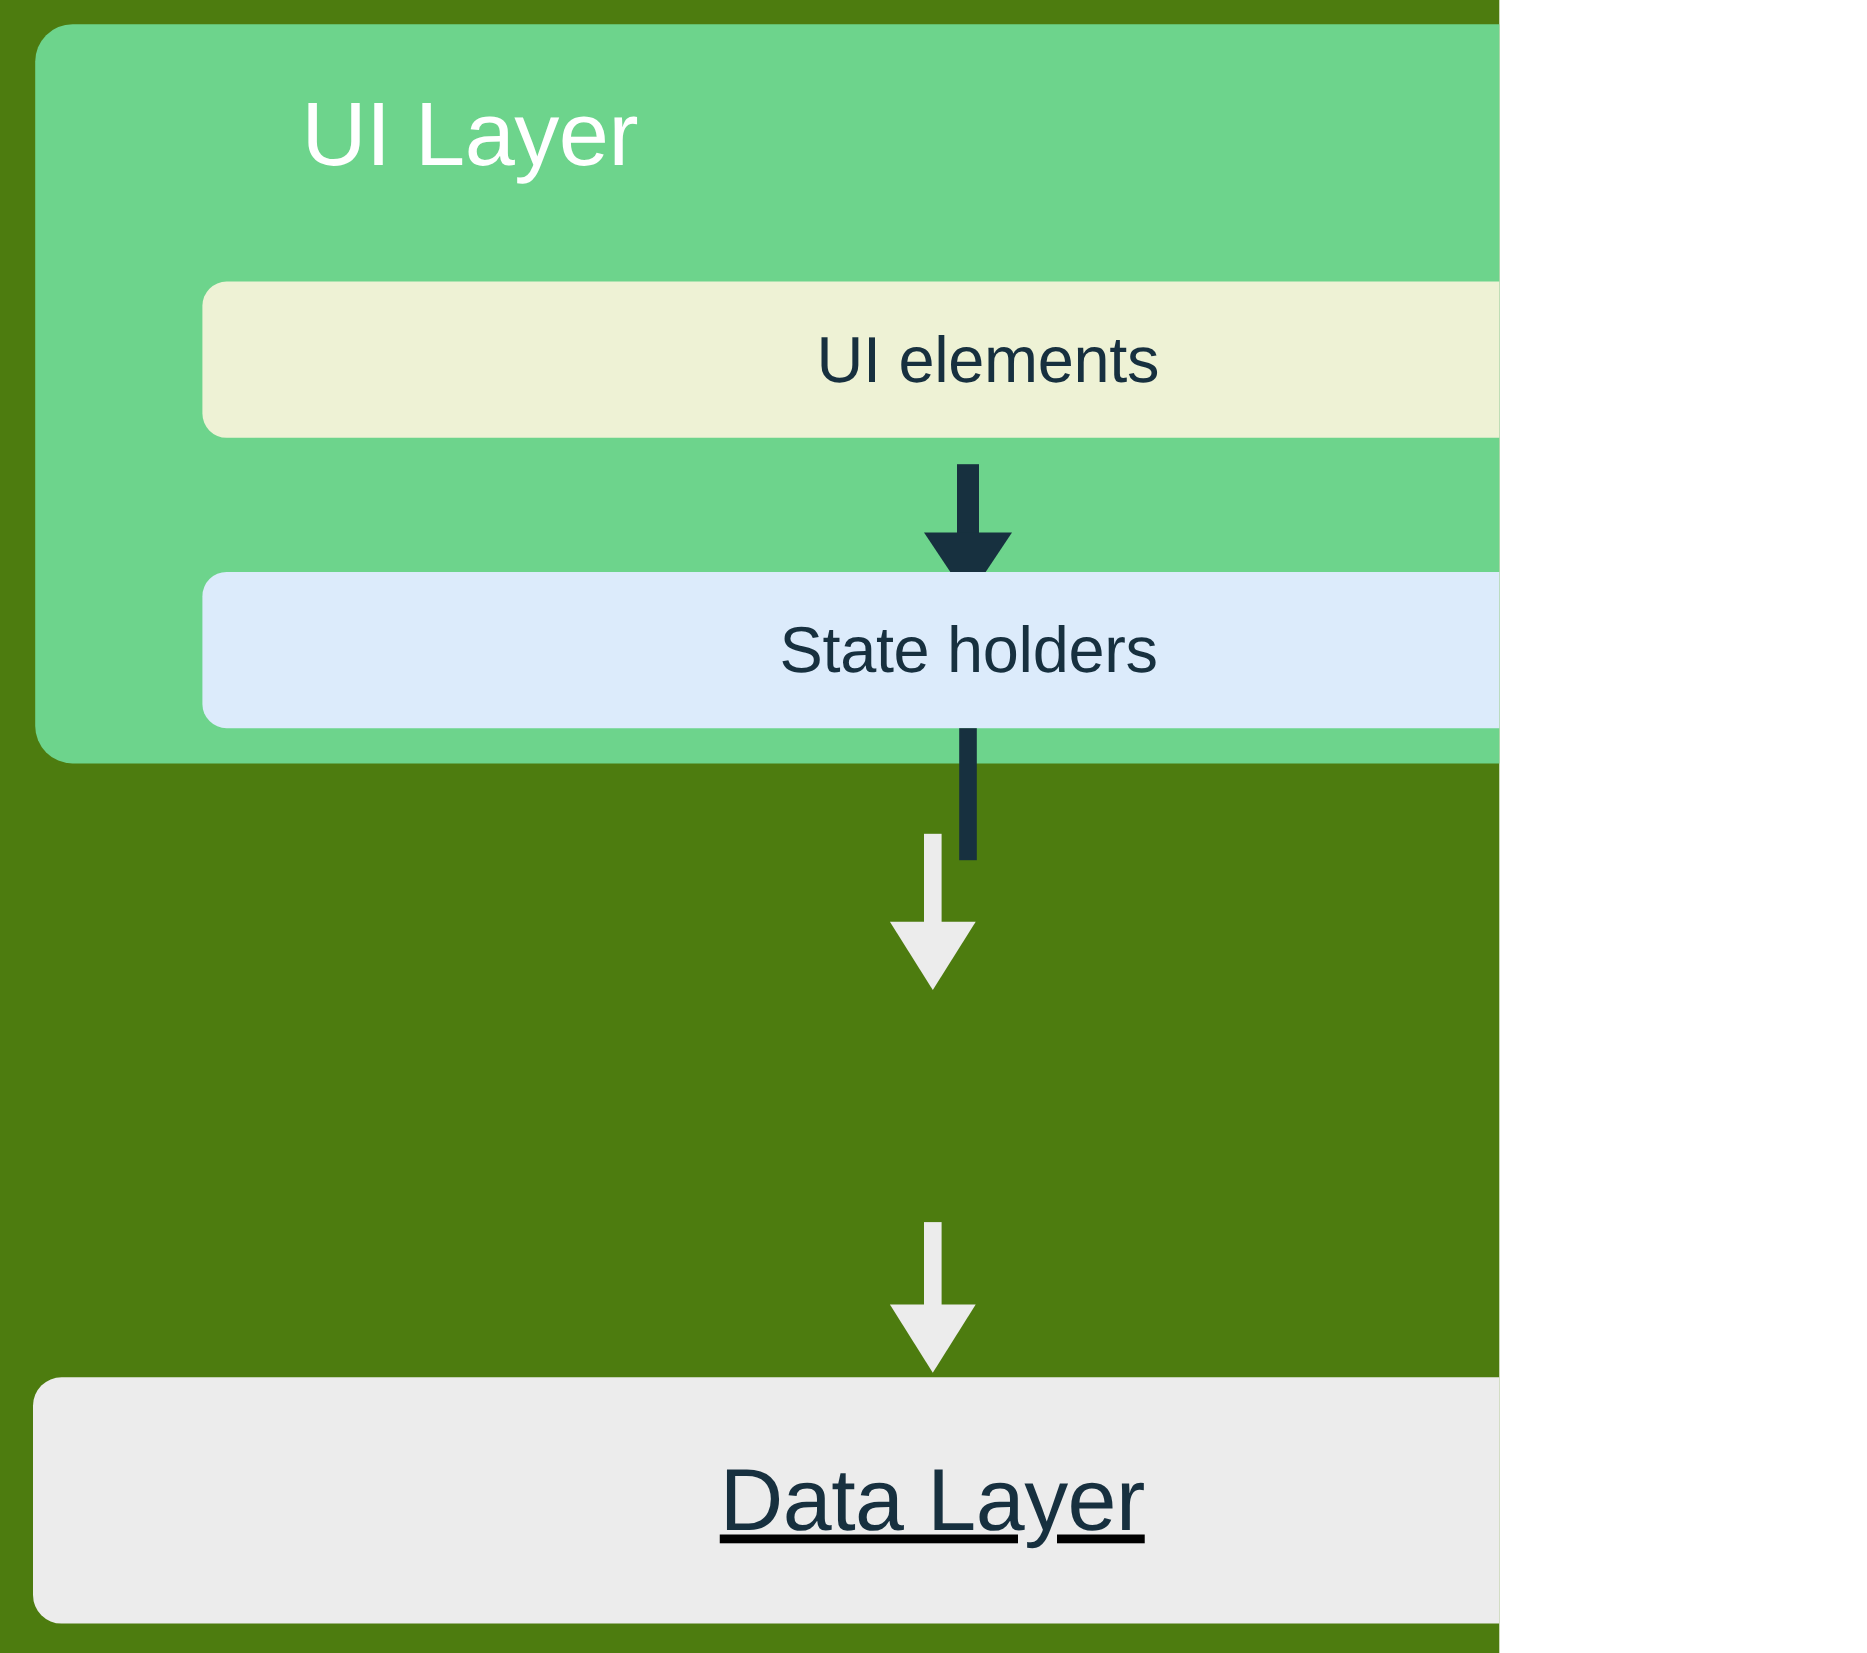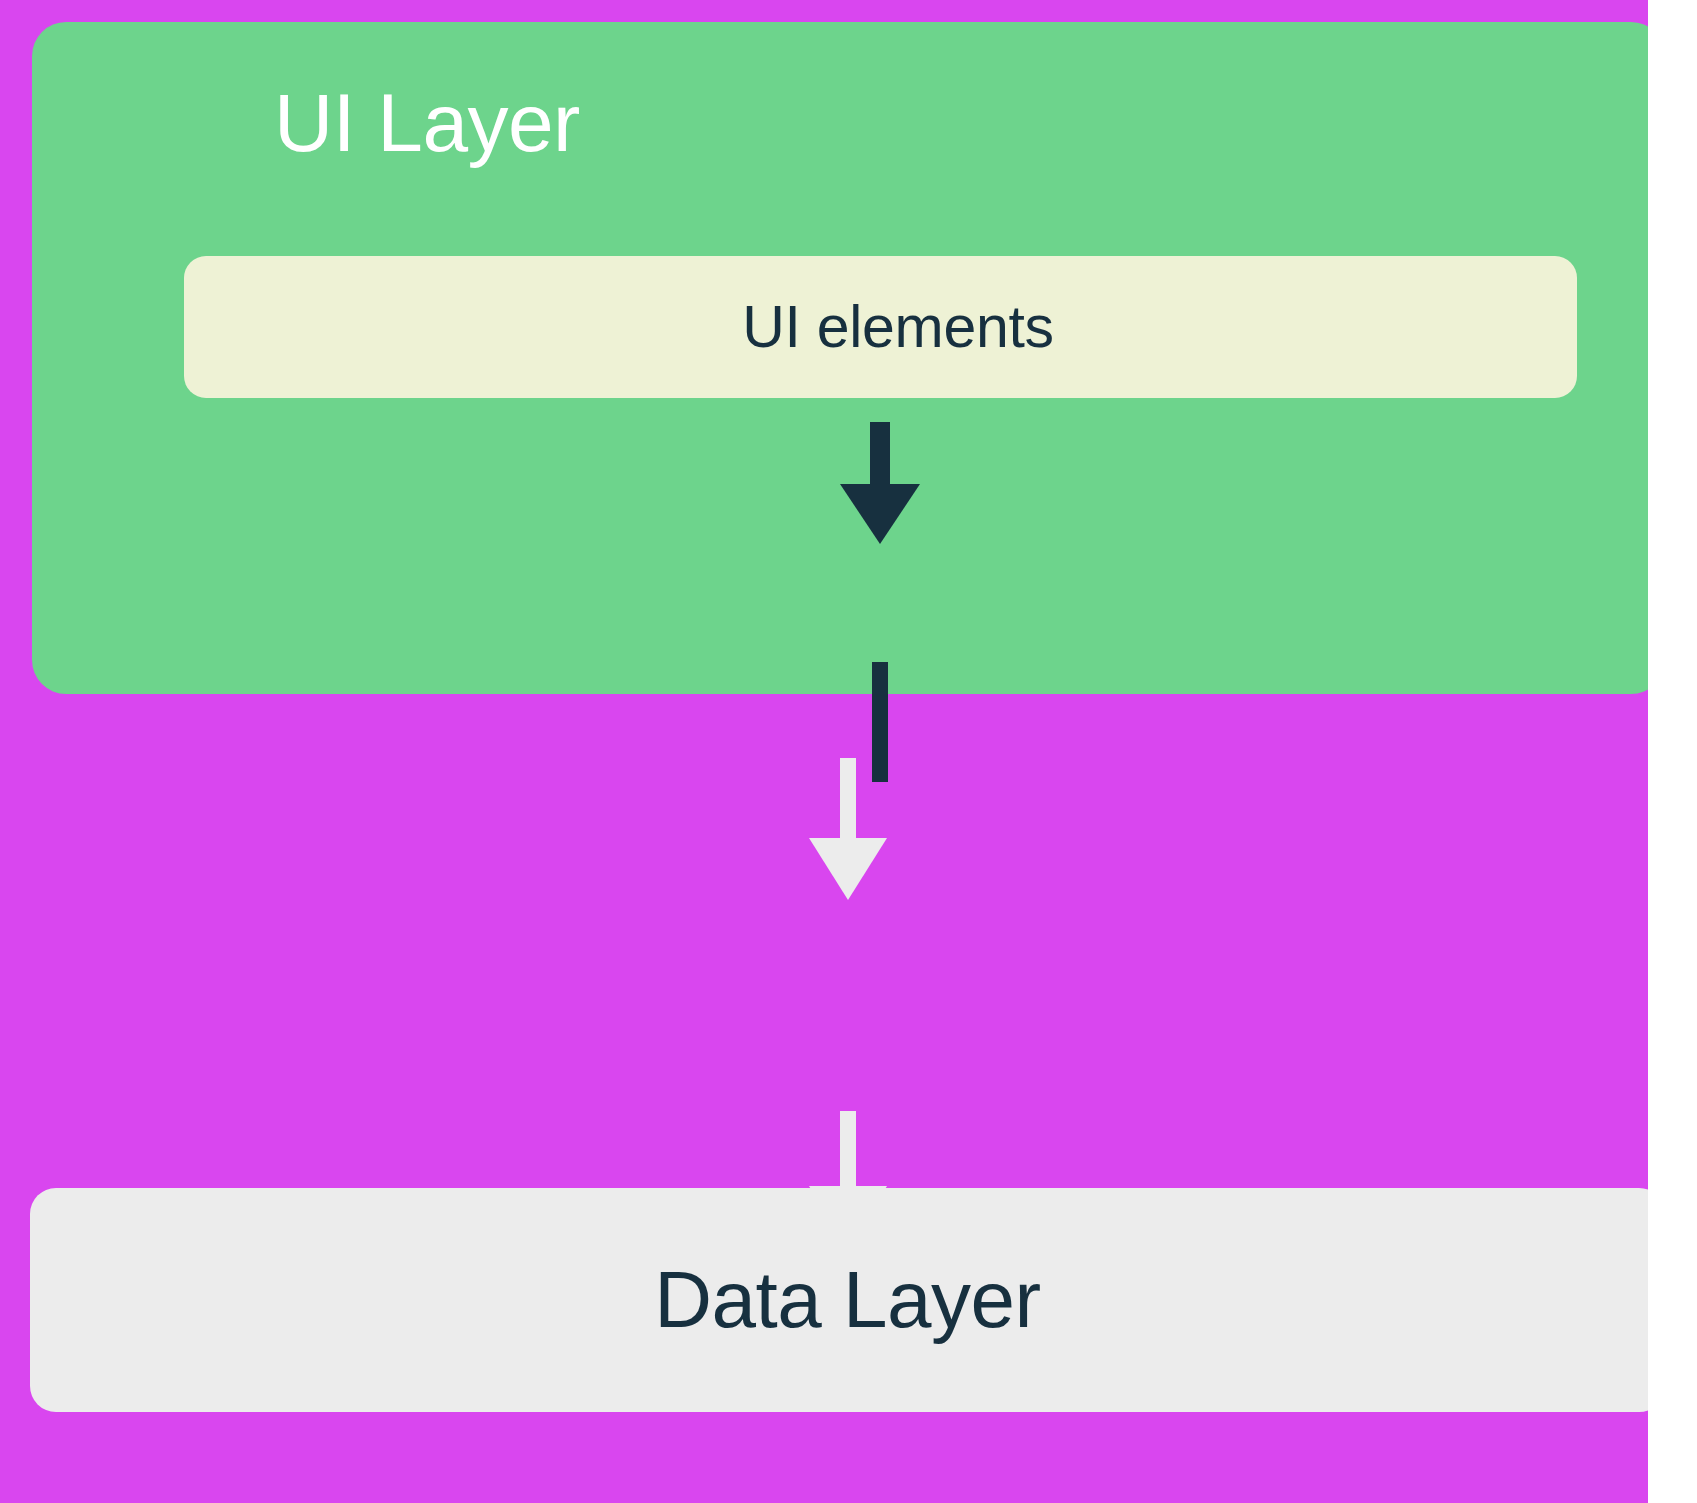--- a/index.html
+++ b/index.html
@@ -12,9 +12,9 @@
   }
   #canvas {
     position: relative;
-    width: 1648px;
+    width: 1363px;
     height: 1503px;
-    background: #d946ef;
+    background: #4d7c0f;
     overflow: hidden;
   }
 

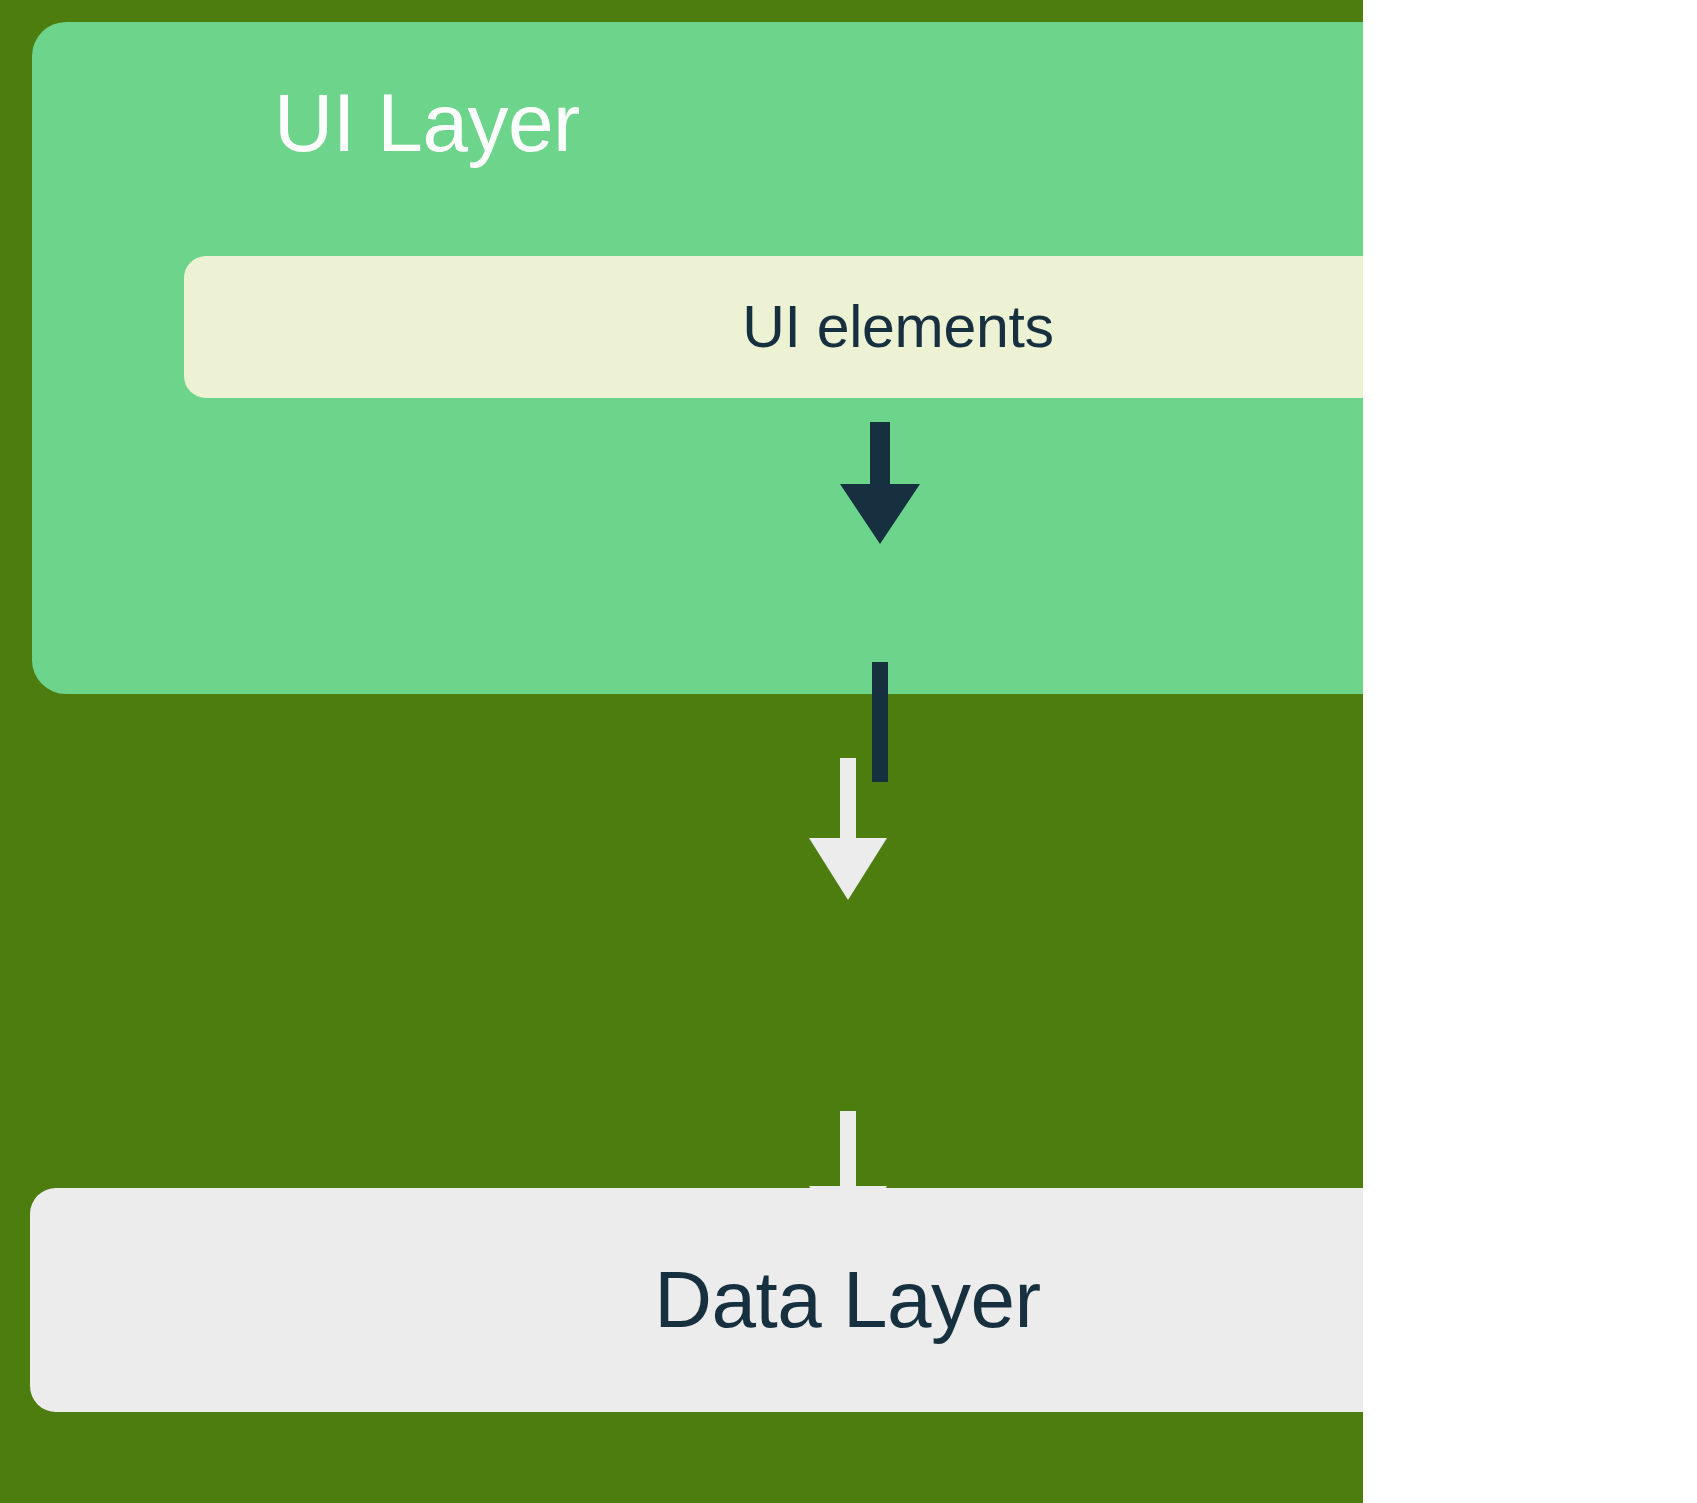--- a/index.html
+++ b/index.html
@@ -175,6 +175,9 @@
     <div class="arrow-dark-shaft" id="arrow1-shaft"></div>
     <div class="arrow-dark-head" id="arrow1-head"></div>
 
+    <div class="inner-box" id="state-holders-box">
+      <span class="inner-label">State holders</span>
+    </div>
 
     <div class="arrow-dark-shaft" id="arrow2-shaft-dark"></div>
   </div>

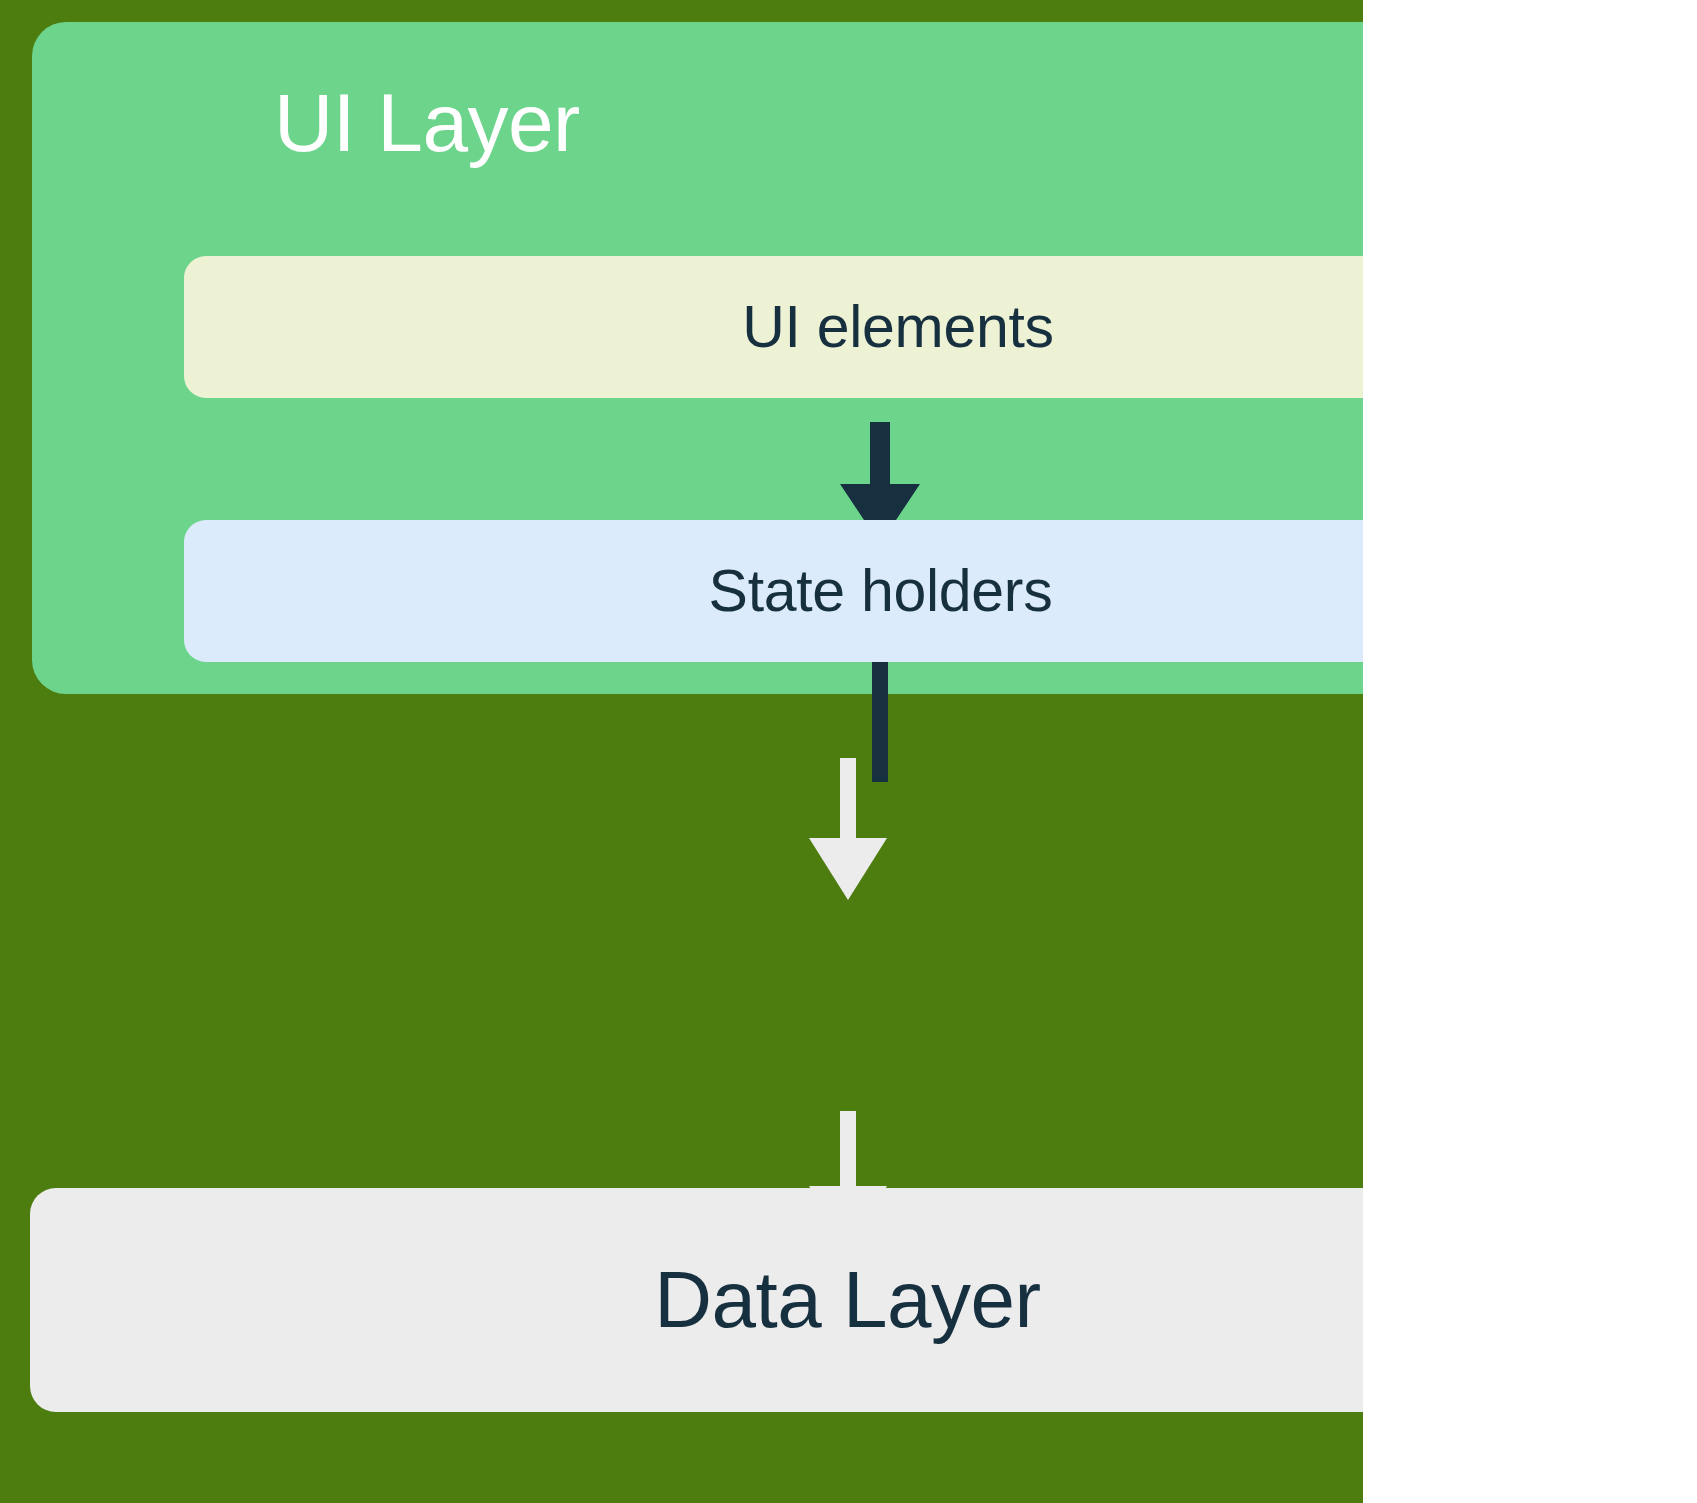--- a/index.html
+++ b/index.html
@@ -158,7 +158,7 @@
     white-space: nowrap;
   }
   #domain-layer-box { top: 898px; }
-  #data-layer-box   { top: 1188px; height: 224px; }
+  #data-layer-box   { top: 1252px; height: 224px; text-decoration: underline; }
 </style>
 </head>
 <body>

